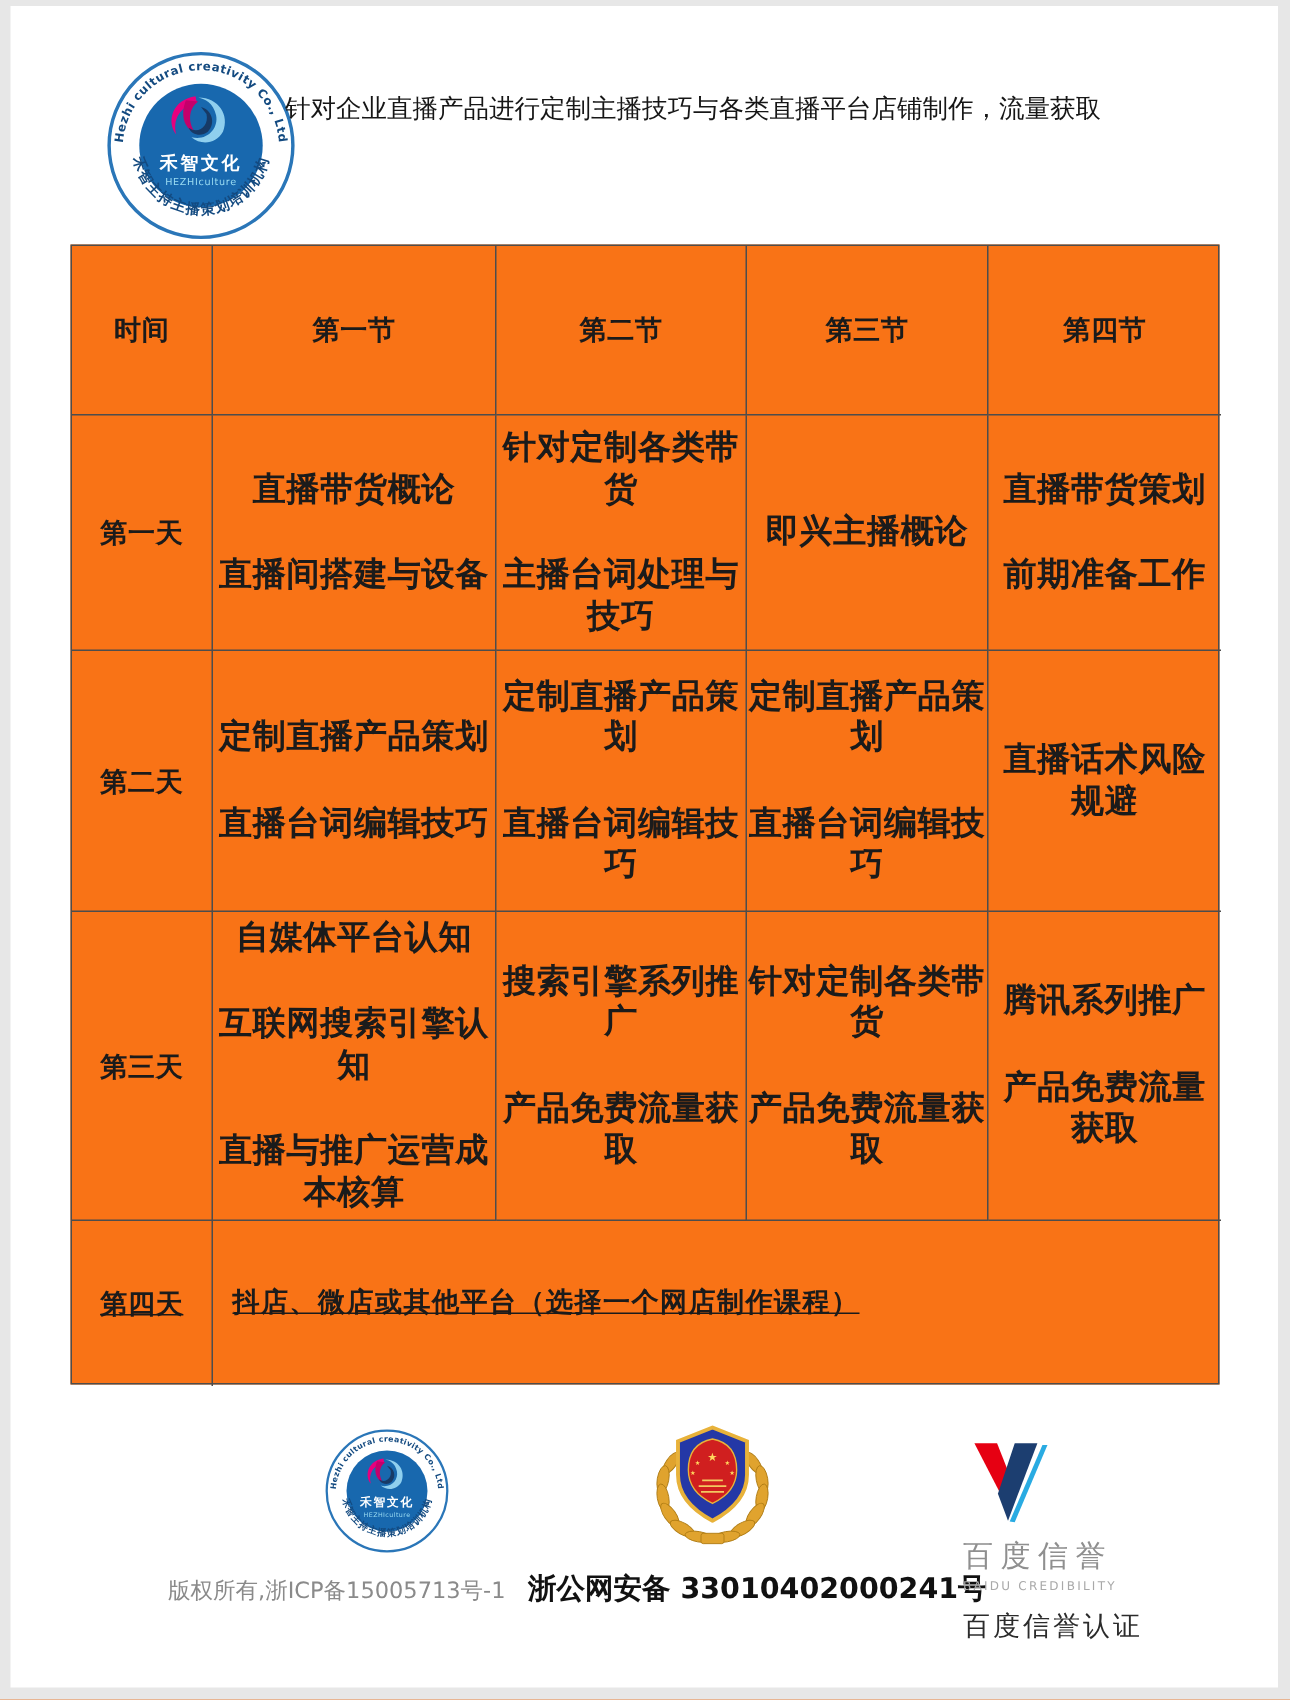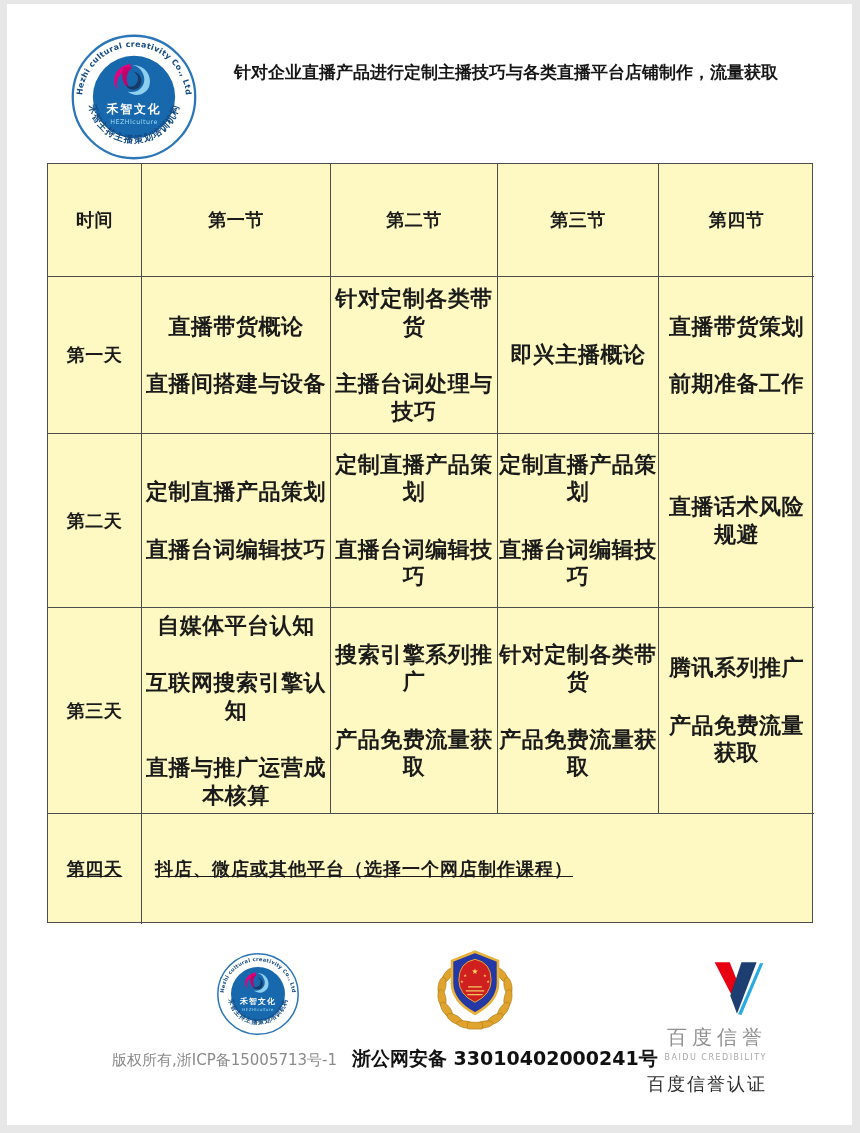--- a/index.html
+++ b/index.html
@@ -23,7 +23,7 @@
     font-size:37px; font-weight:bold; color:#0c0c0c; letter-spacing:1px; white-space:nowrap;
   }
   .title-block .subtitle {
-    margin-top:9px; font-size:17px; font-weight:bold; color:#161616; white-space:nowrap;padding-left:44px;
+    margin-top:9px; font-size:17px; font-weight:normal; color:#161616; white-space:nowrap;
   }
   
   .course-table {

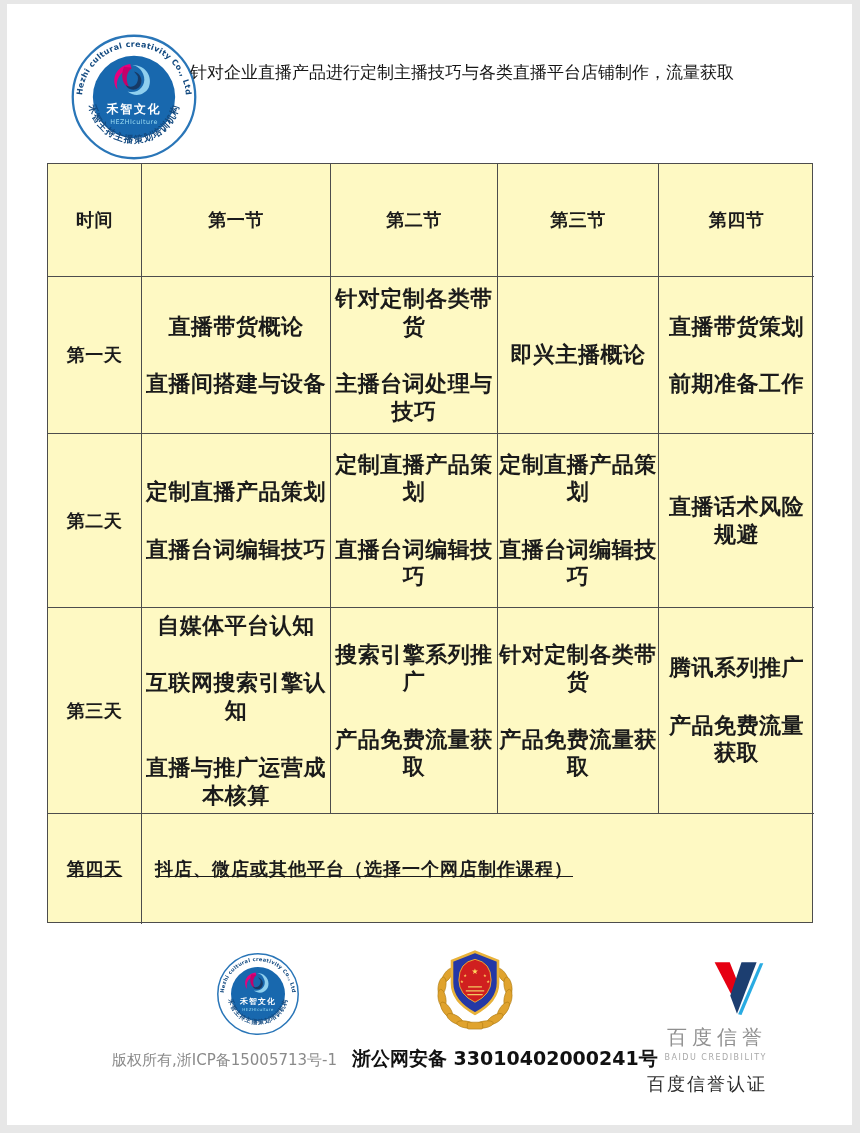--- a/index.html
+++ b/index.html
@@ -33,7 +33,7 @@
     grid-template-rows:113px 157px 174px 206px 110px;
     border:1px solid #4d4d4d;
     box-sizing:border-box;
-    background:#fef9c3;
+    background:#f97316;
   }
   .cell {
     box-sizing:border-box;

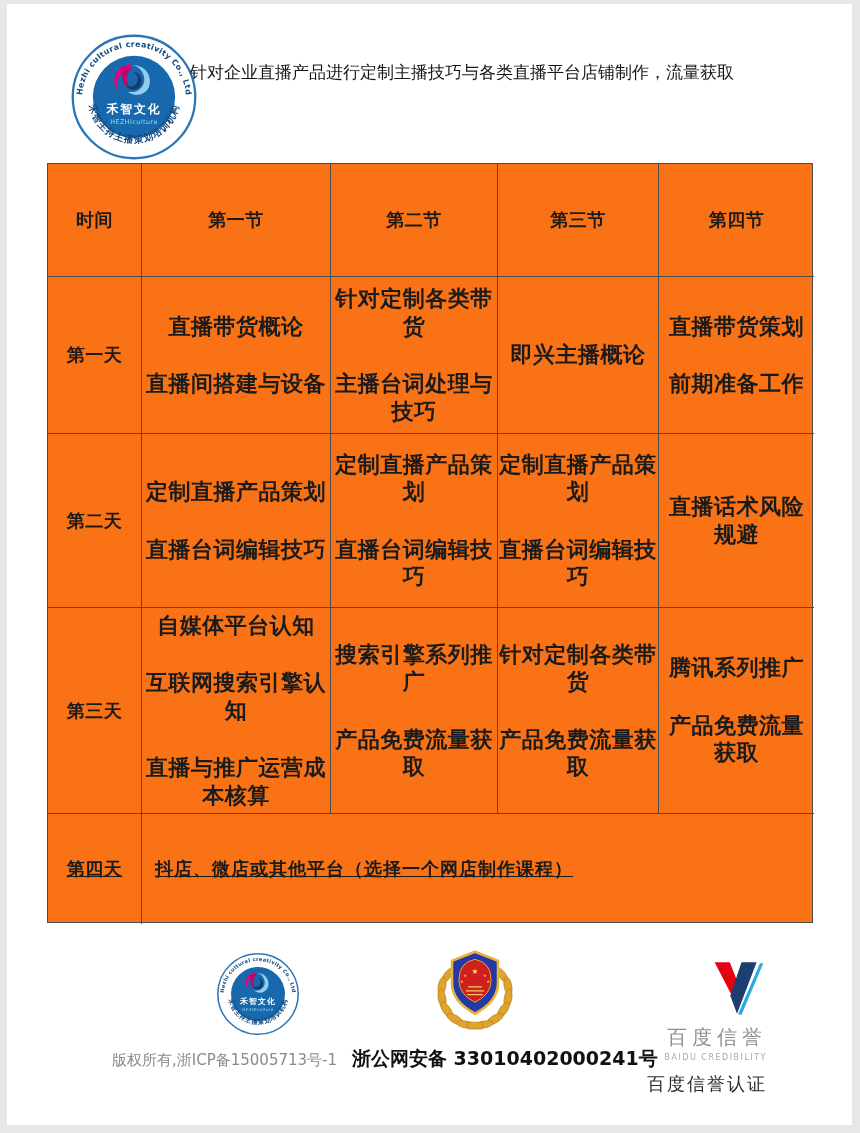--- a/index.html
+++ b/index.html
@@ -58,7 +58,7 @@
   .f-center { position:absolute; left:352px; top:946px; width:245px; text-align:center; }
   .f-center .police { width:92px; height:88px; }
   .f-center .record { margin-top:8px; font-size:19px; font-weight:bold; color:#111; white-space:nowrap; }
-  .f-right { position:absolute; left:642px; top:960px; width:125px; text-align:right; }
+  .f-right { position:absolute; left:642px; top:960px; width:125px; text-align:left; }
   .f-right .baidu { width:60px; height:56px; }
   .f-right .baidu-cn { margin-top:4px; font-size:20px; color:#8f8f8f; letter-spacing:5px; }
   .f-right .baidu-en { margin-top:2px; font-size:8px; color:#a9a9a9; letter-spacing:1.5px; }

